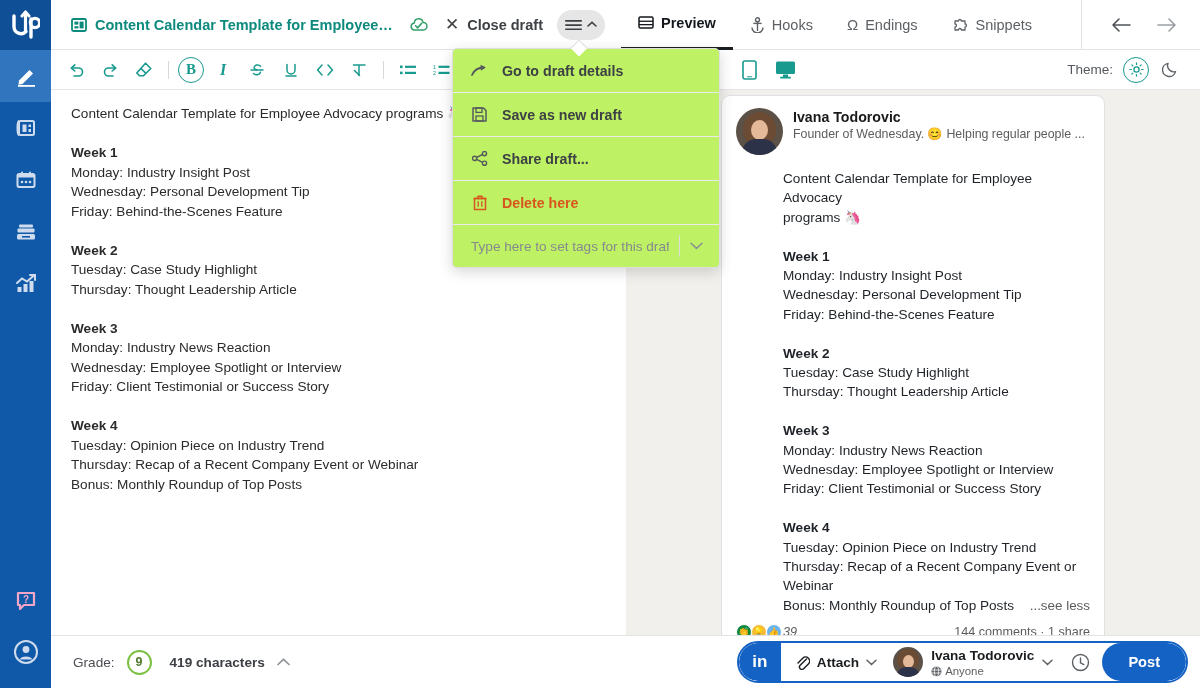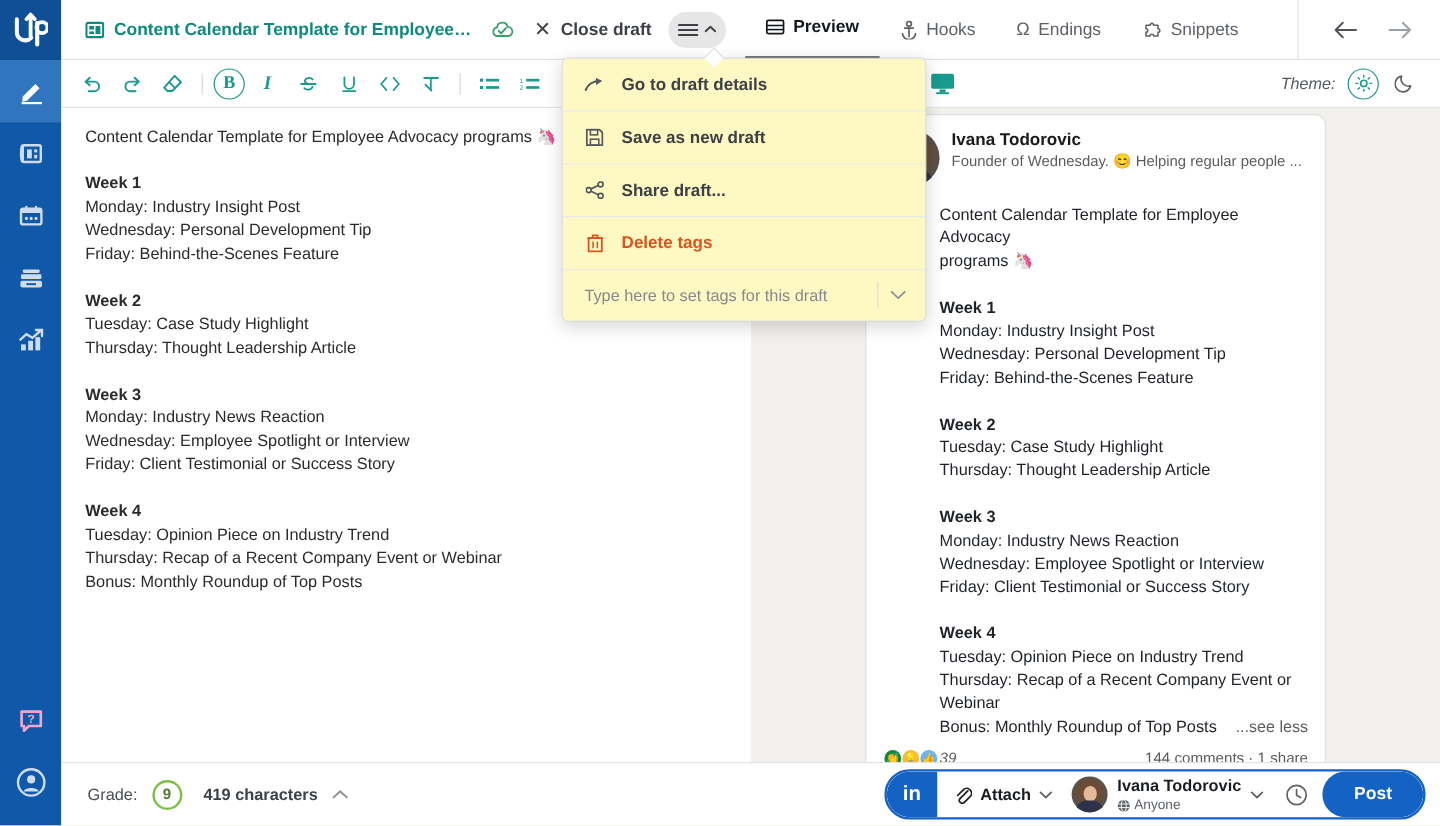--- a/index.html
+++ b/index.html
@@ -199,8 +199,8 @@
 
   
   .menu {
-    position: absolute; left: 468px; top: 48px; width: 304px;
-    background: #fef9c3; border: 1px solid #dedede; border-radius: 5px;
+    position: absolute; left: 452px; top: 48px; width: 268px;
+    background: #bef264; border: 1px solid #dedede; border-radius: 5px;
     box-shadow: 0 4px 14px rgba(0,0,0,.16); z-index: 60;
   }
   .menu-arrow {

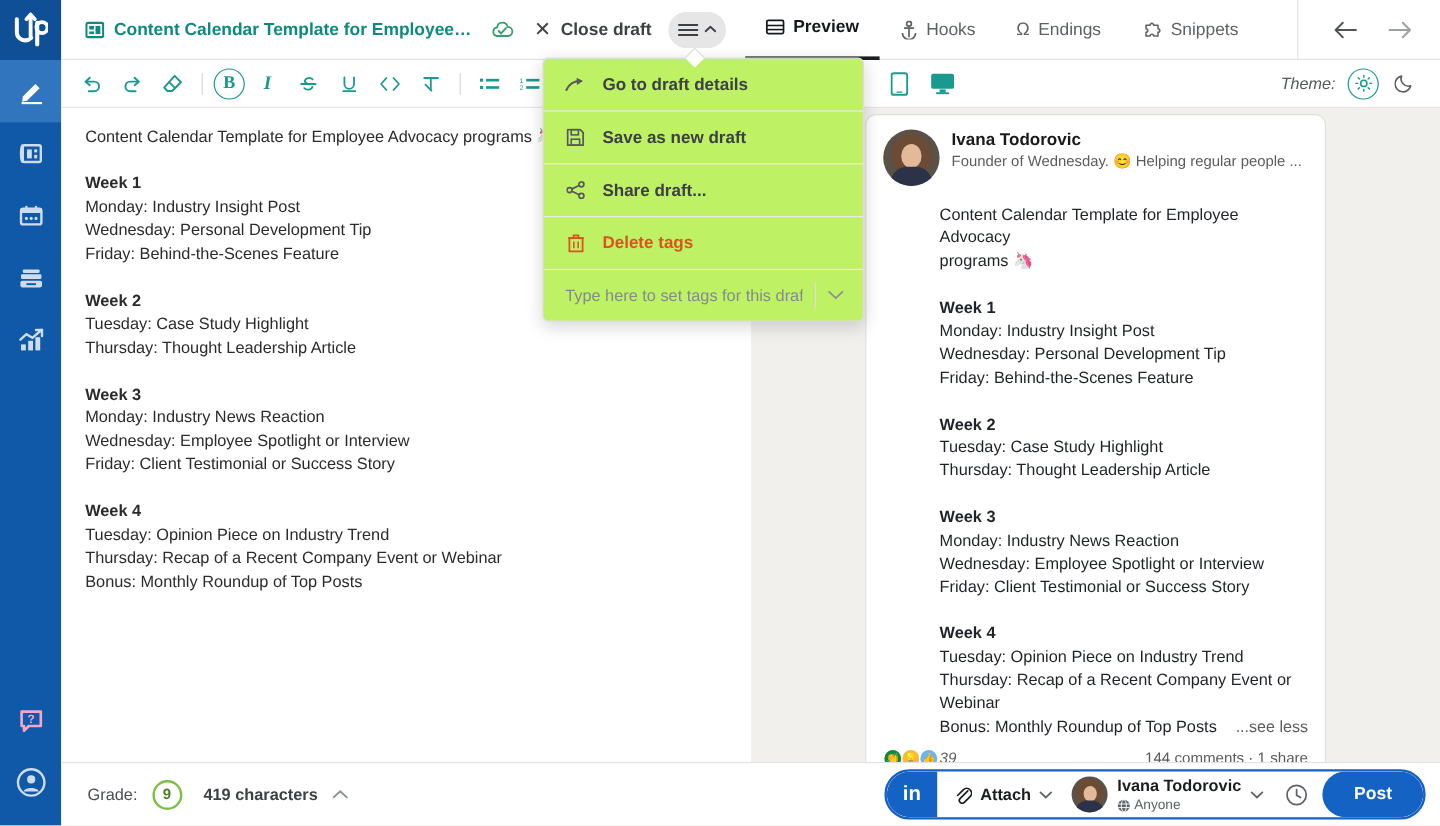--- a/index.html
+++ b/index.html
@@ -95,7 +95,7 @@
   }
   .pv-icon { width: 30px; height: 30px; display: flex; align-items: center; justify-content: center; color: #189a8e; cursor: pointer; }
   .theme-wrap { margin-left: auto; display: flex; align-items: center; gap: 10px; }
-  .theme-label { font-size: 13.5px; color: #55595d; font-style: italic; }
+  .theme-label { font-size: 13.5px; color: #55595d; }
   .theme-sun {
     width: 26px; height: 26px; border-radius: 50%; border: 1.5px solid #189a8e;
     display: flex; align-items: center; justify-content: center; color: #189a8e; cursor: pointer;

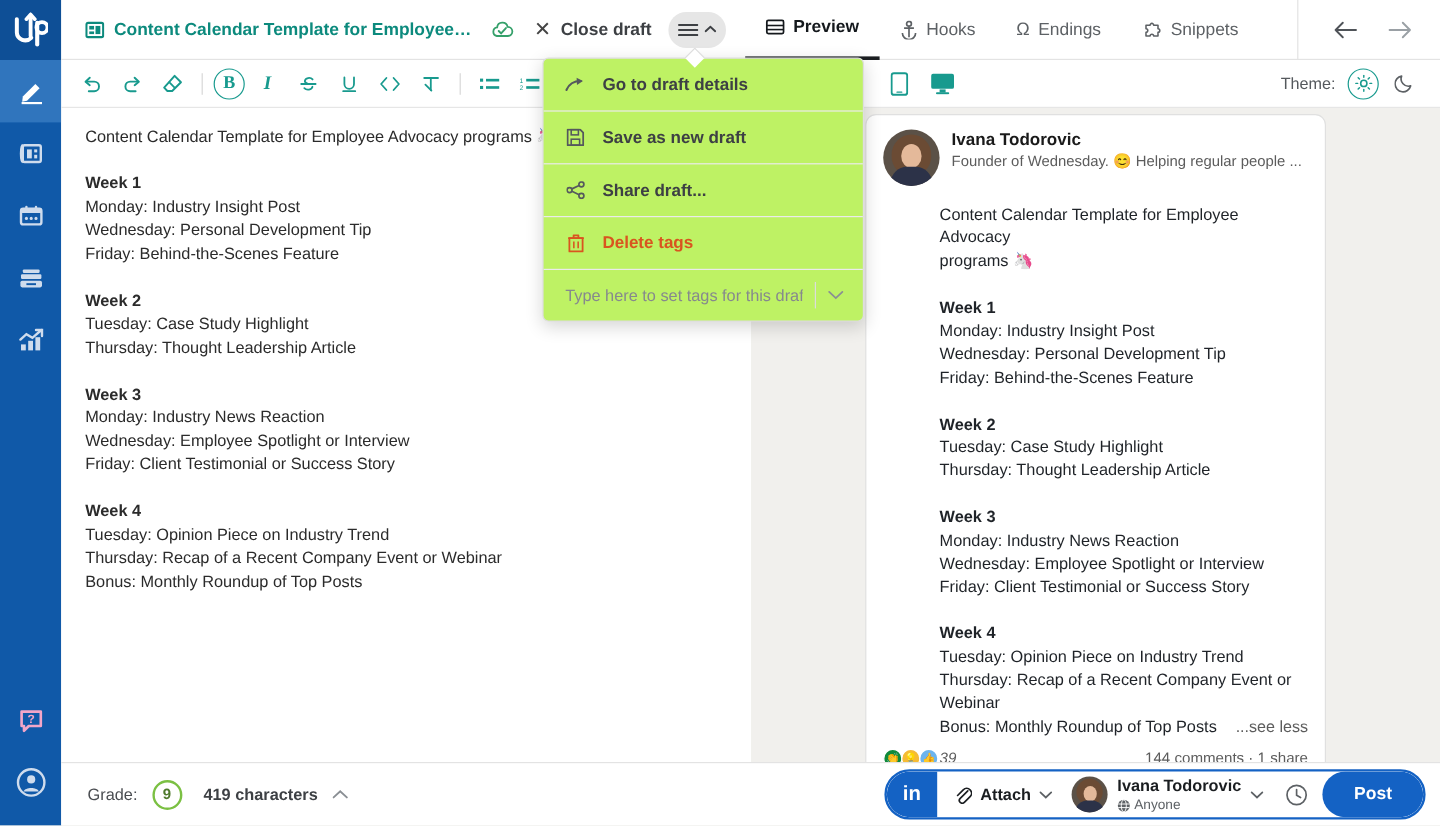--- a/index.html
+++ b/index.html
@@ -611,7 +611,7 @@
           <path d="M5.2 6.3 V11.8 M8.8 6.3 V11.8" stroke="#d9551f" stroke-width="1.3"></path>
         </svg>
       </span>
-      <span>Delete tags</span>
+      <span>Delete here</span>
     </div>
 
     <div class="menu-tags">

